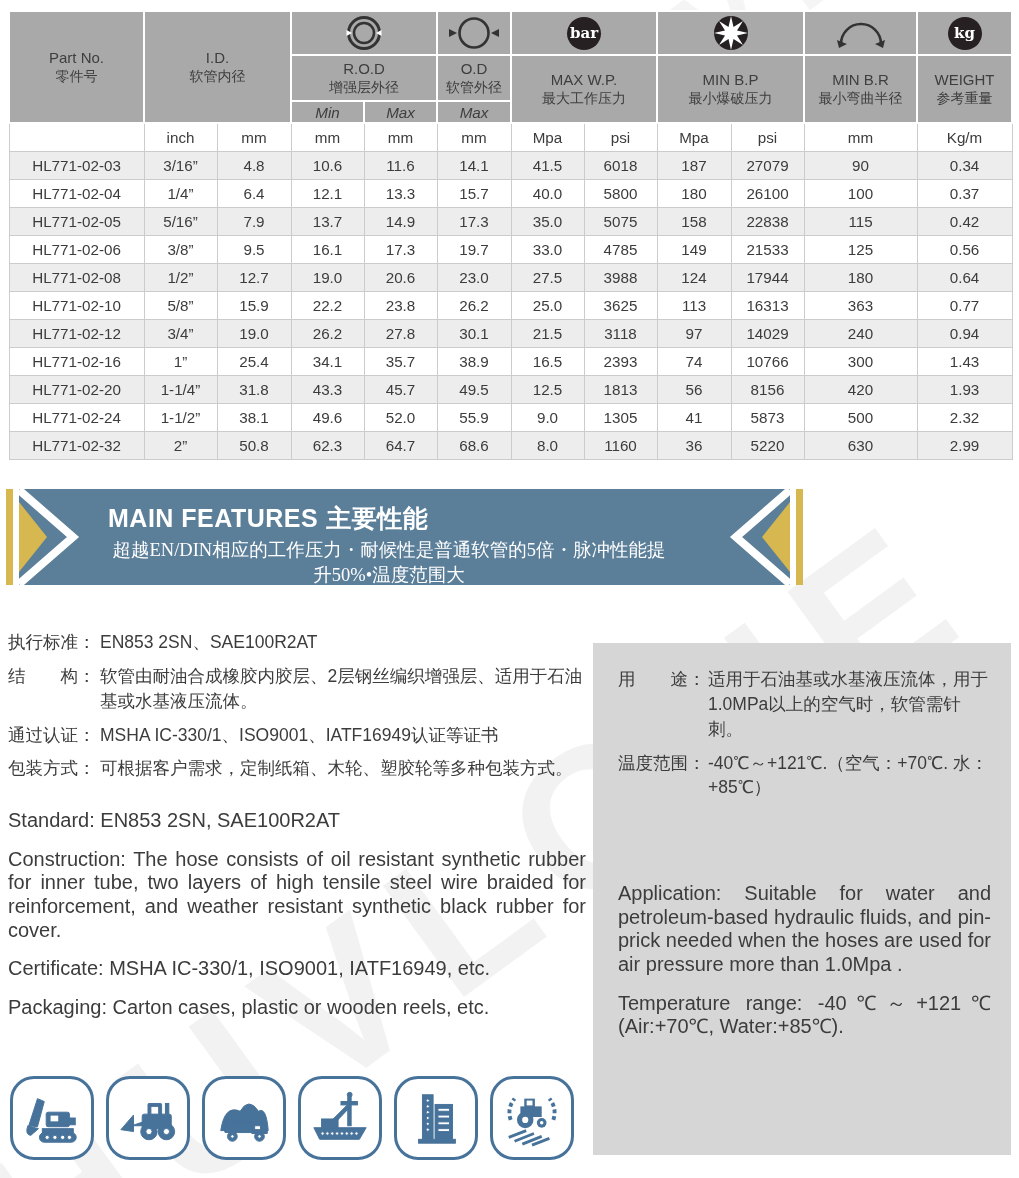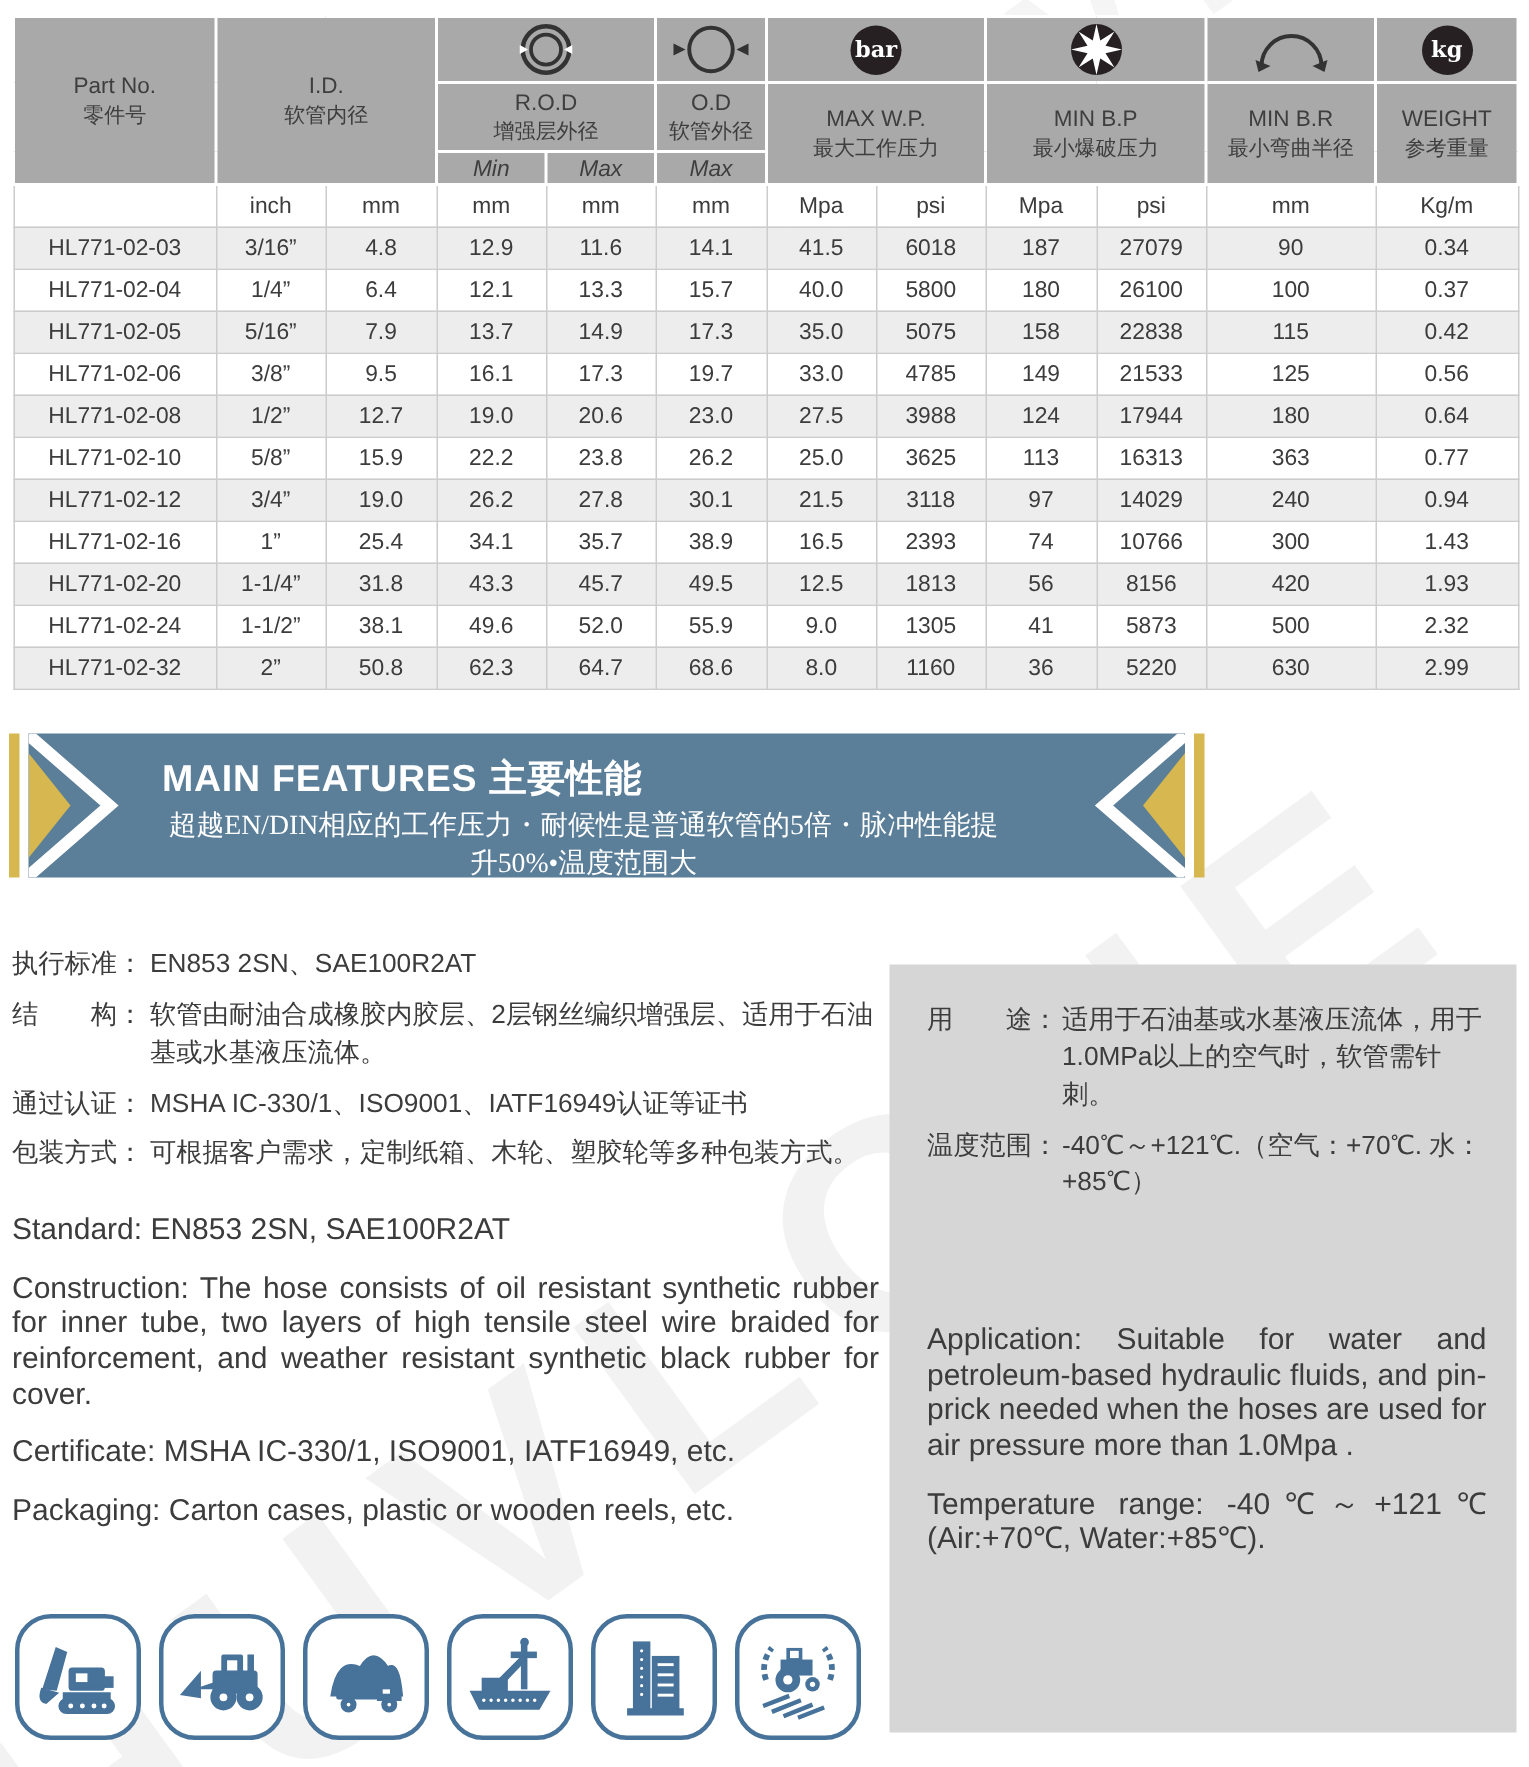--- a/index.html
+++ b/index.html
@@ -191,7 +191,7 @@
           <td>HL771-02-03</td>
           <td>3/16”</td>
           <td>4.8</td>
-          <td>12.9</td>
+          <td>10.6</td>
           <td>11.6</td>
           <td>14.1</td>
           <td>41.5</td>

